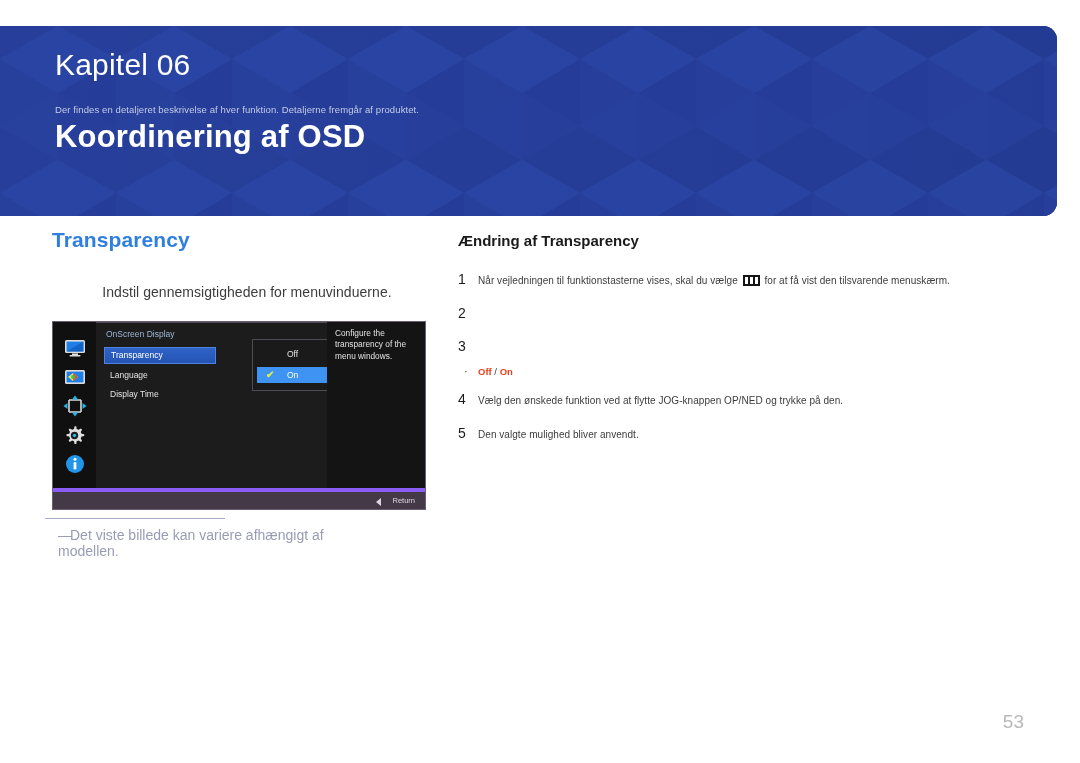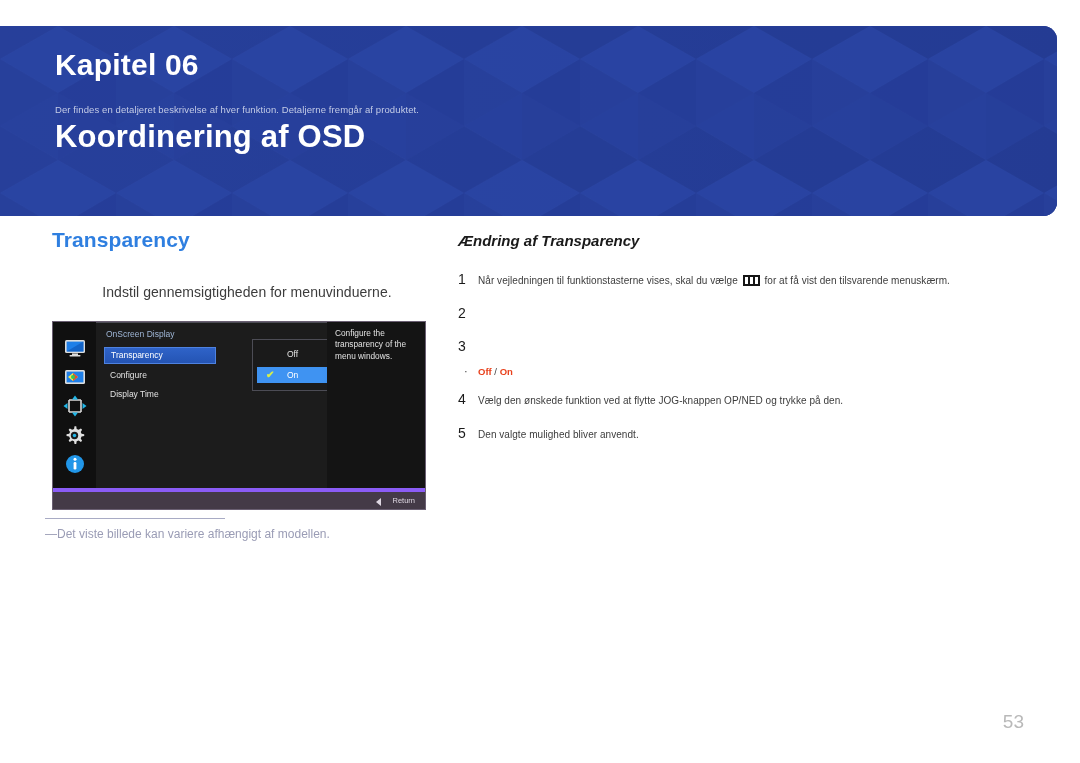--- a/index.html
+++ b/index.html
@@ -38,7 +38,7 @@
   }
   #chapter-label {
     font-size: 30px;
-    font-weight: bold;
+    font-weight: normal;
     color: #ffffff;
     letter-spacing: 0.2px;
     line-height: 1.28;

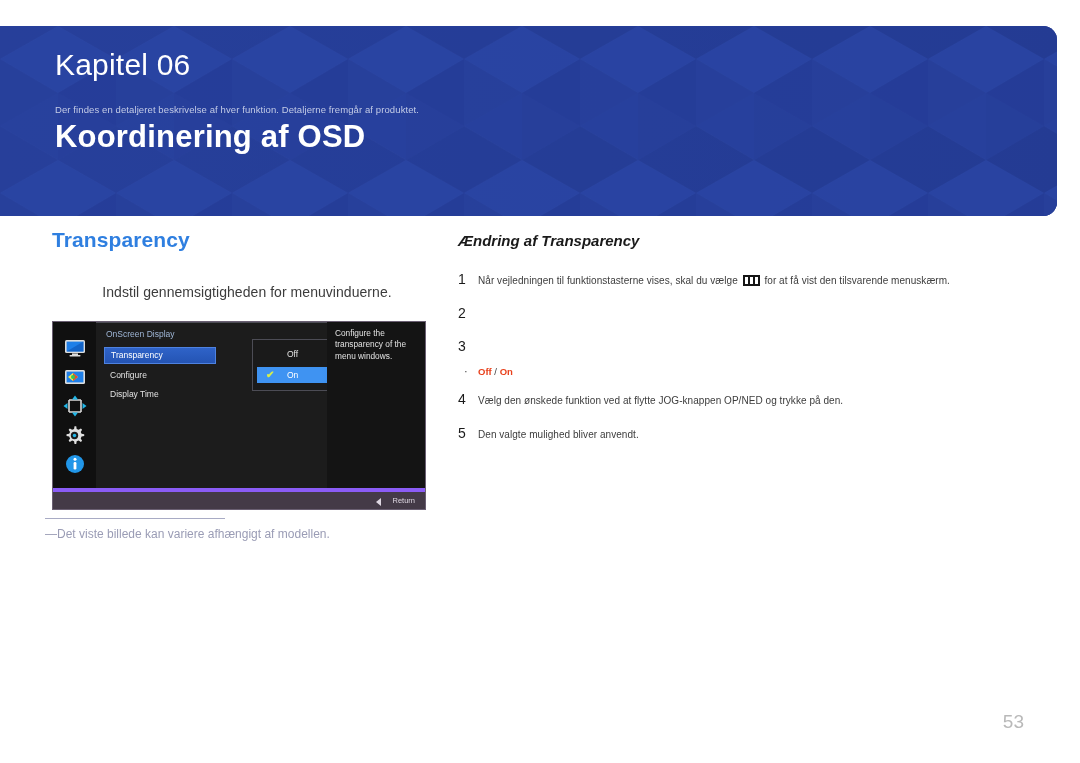--- a/index.html
+++ b/index.html
@@ -260,7 +260,6 @@
     font-weight: bold;
     color: #1a1a1a;
     margin: 0 0 22px 0;
-    font-style: italic;
   }
   .step-row {
     display: flex;

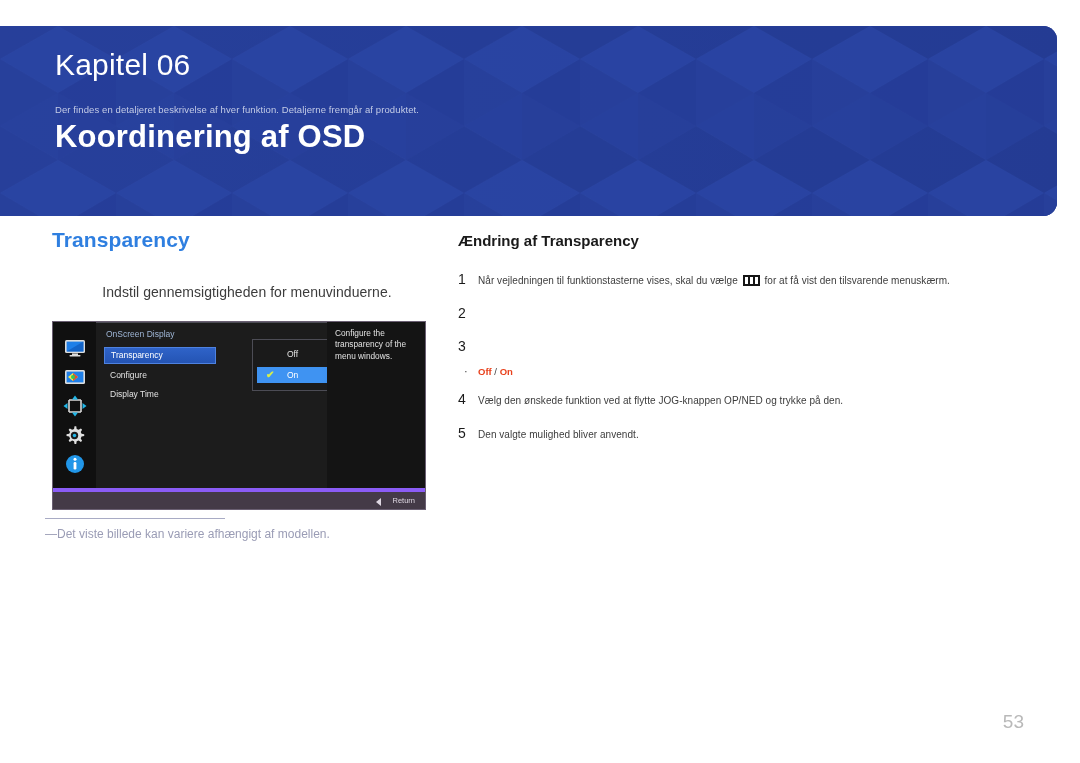--- a/index.html
+++ b/index.html
@@ -425,7 +425,7 @@
       <span>Transparency</span>
     </div>
     <div class="osd-menu-item" style="top:44px;">
-      <span>Configure</span>
+      <span>Language</span>
     </div>
     <div class="osd-menu-item" style="top:63px;">
       <span>Display Time</span>

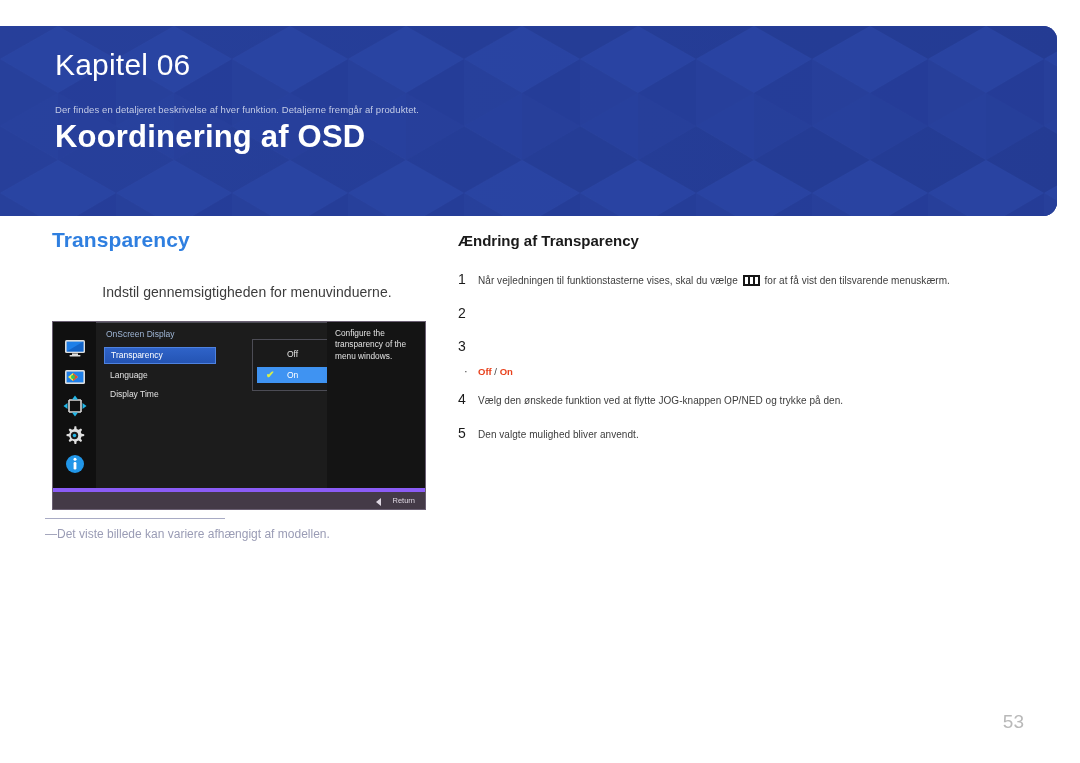--- a/index.html
+++ b/index.html
@@ -240,8 +240,9 @@
   }
   #footnote-text {
     margin-top: 8px;
-    font-size: 12px;
+    font-size: 14px;
     color: #9a9cb5;
+    margin-left: 13px;
   }
   #footnote-dash {
     display: inline-block;

